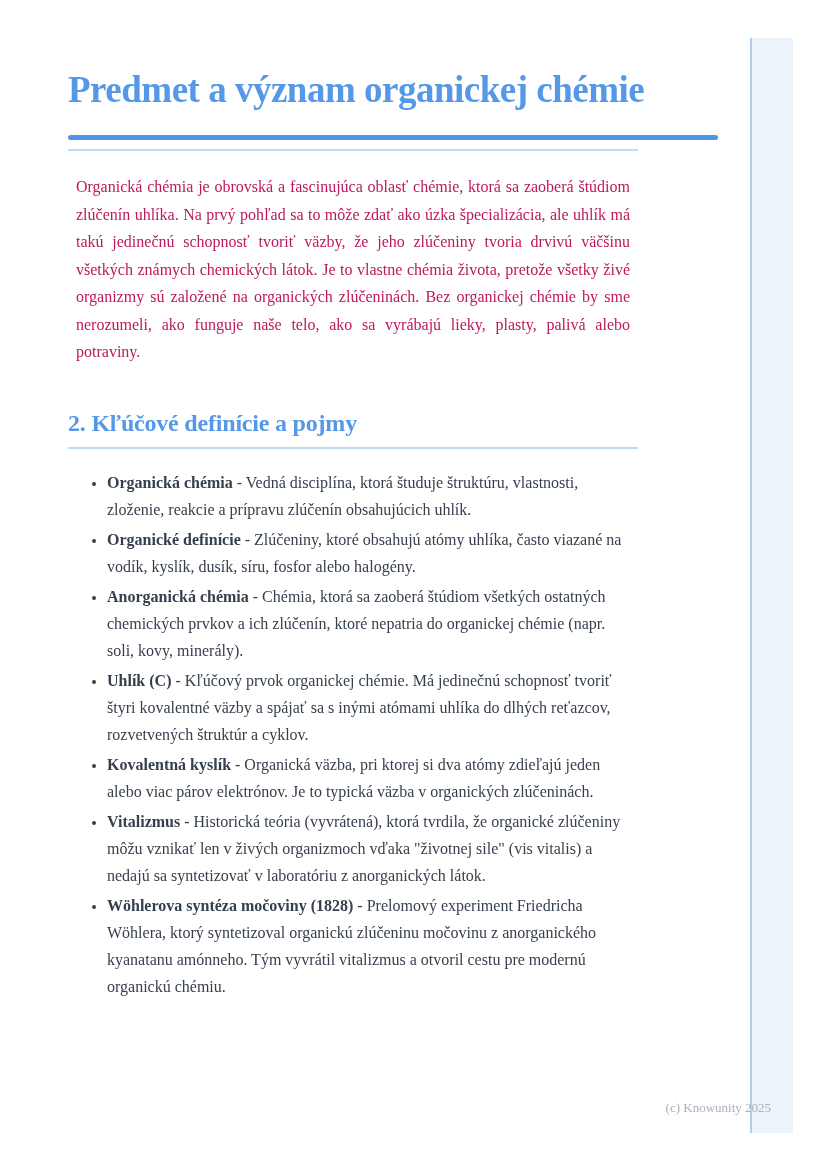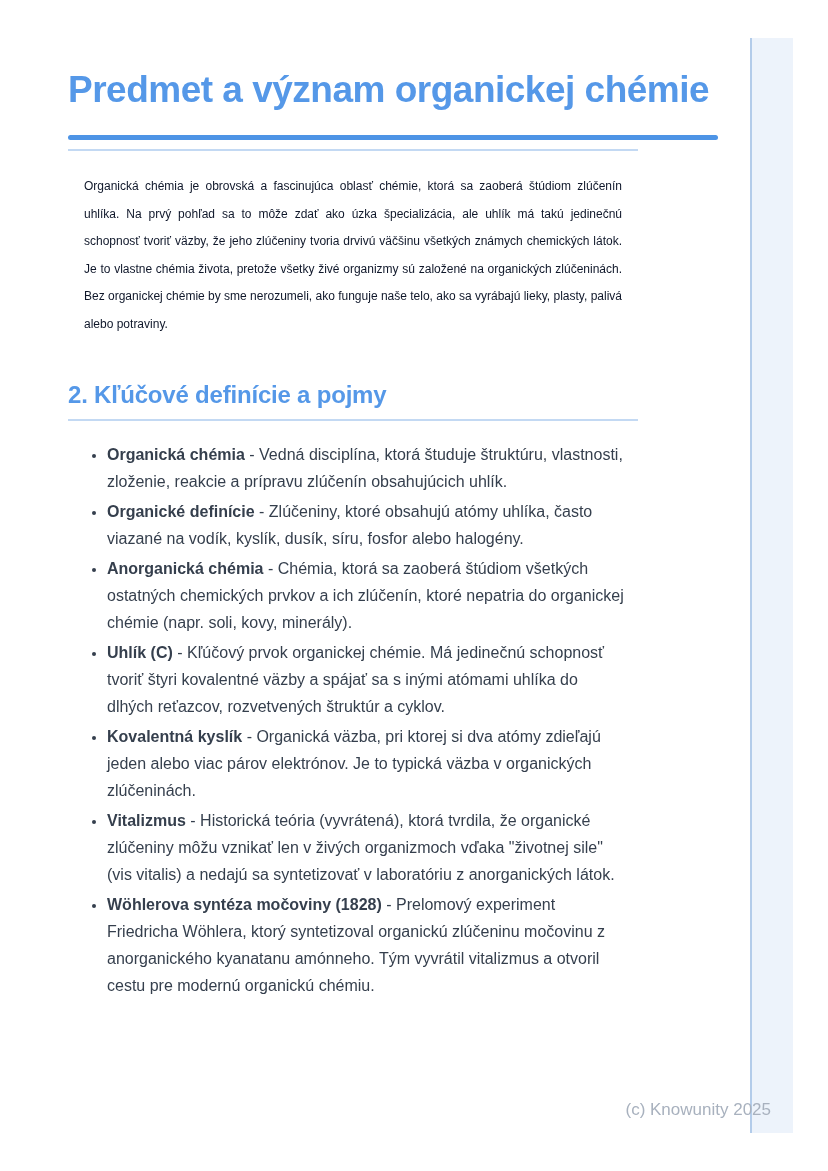--- a/index.html
+++ b/index.html
@@ -9,7 +9,7 @@
     height: 1171px;
     background: #ffffff;
     overflow: hidden;
-    font-family: Liberation Sans, sans-serif;
+    font-family: Liberation Serif, serif;
     color: #353F4D;
   }
   .side-strip {

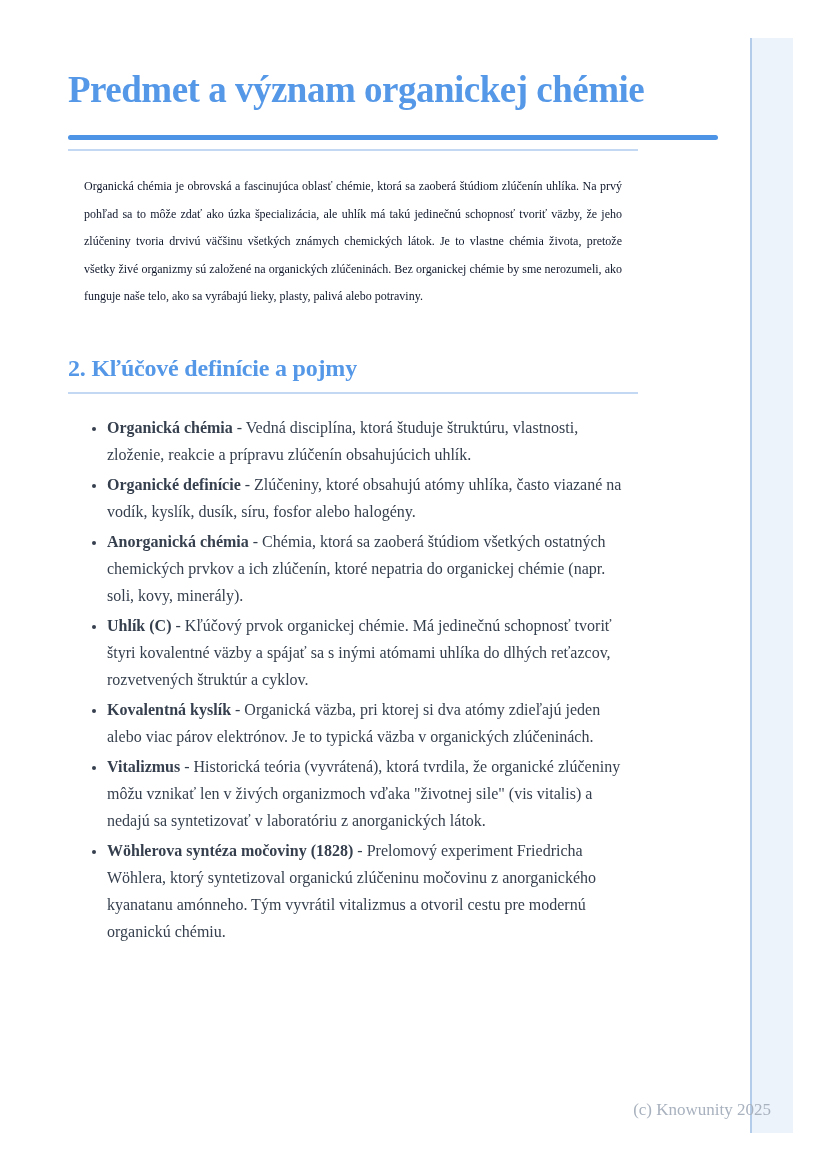--- a/index.html
+++ b/index.html
@@ -60,12 +60,12 @@
     background: #C3D9F3;
   }
   .body-par {
-    margin: 16px;
+    margin: 8px;
     margin-top: 22px;
-    font-size: 12px;
+    font-size: 16px;
     line-height: 27.5px;
     text-align: justify;
-    color: #0f172a;
+    color: #be185d;
   }
   .def-list {
     margin: 12px;

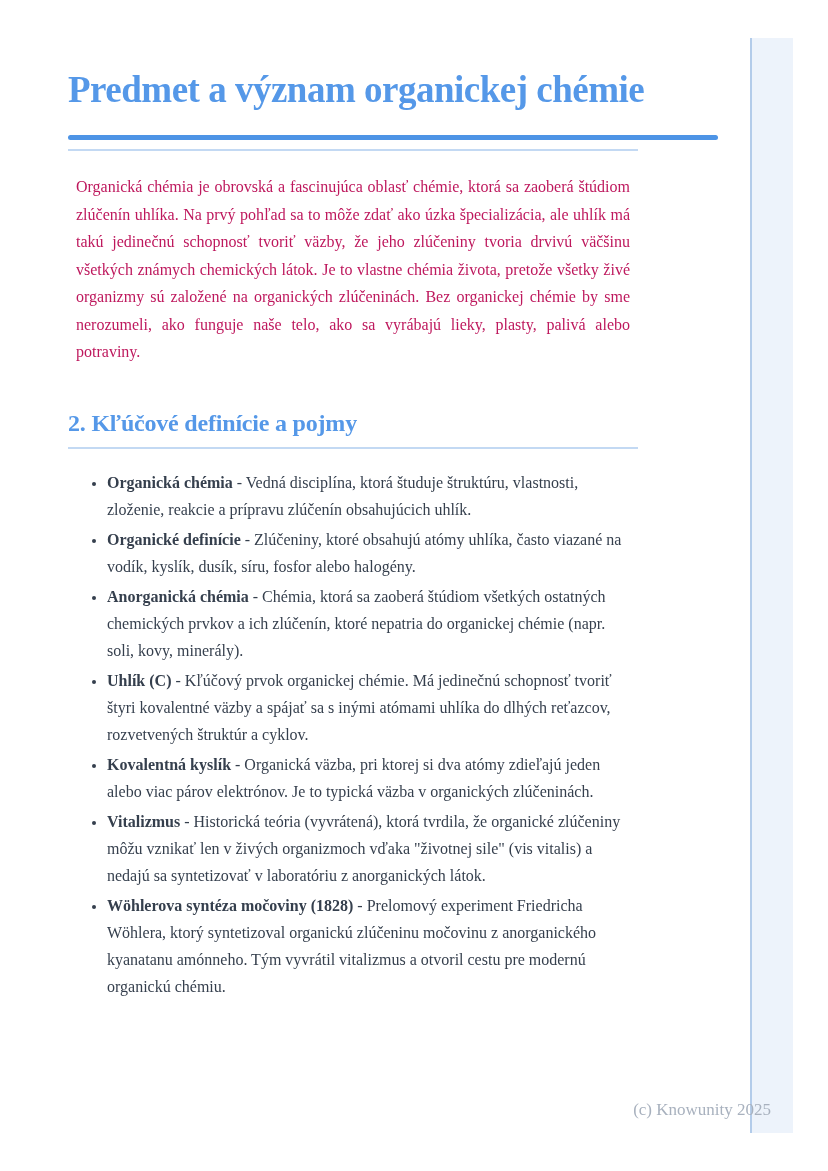--- a/index.html
+++ b/index.html
@@ -85,7 +85,7 @@
     position: absolute;
     top: 1100px;
     right: 57px;
-    font-size: 17px;
+    font-size: 13px;
     color: #A8B1BE;
     z-index: 2;
   }

